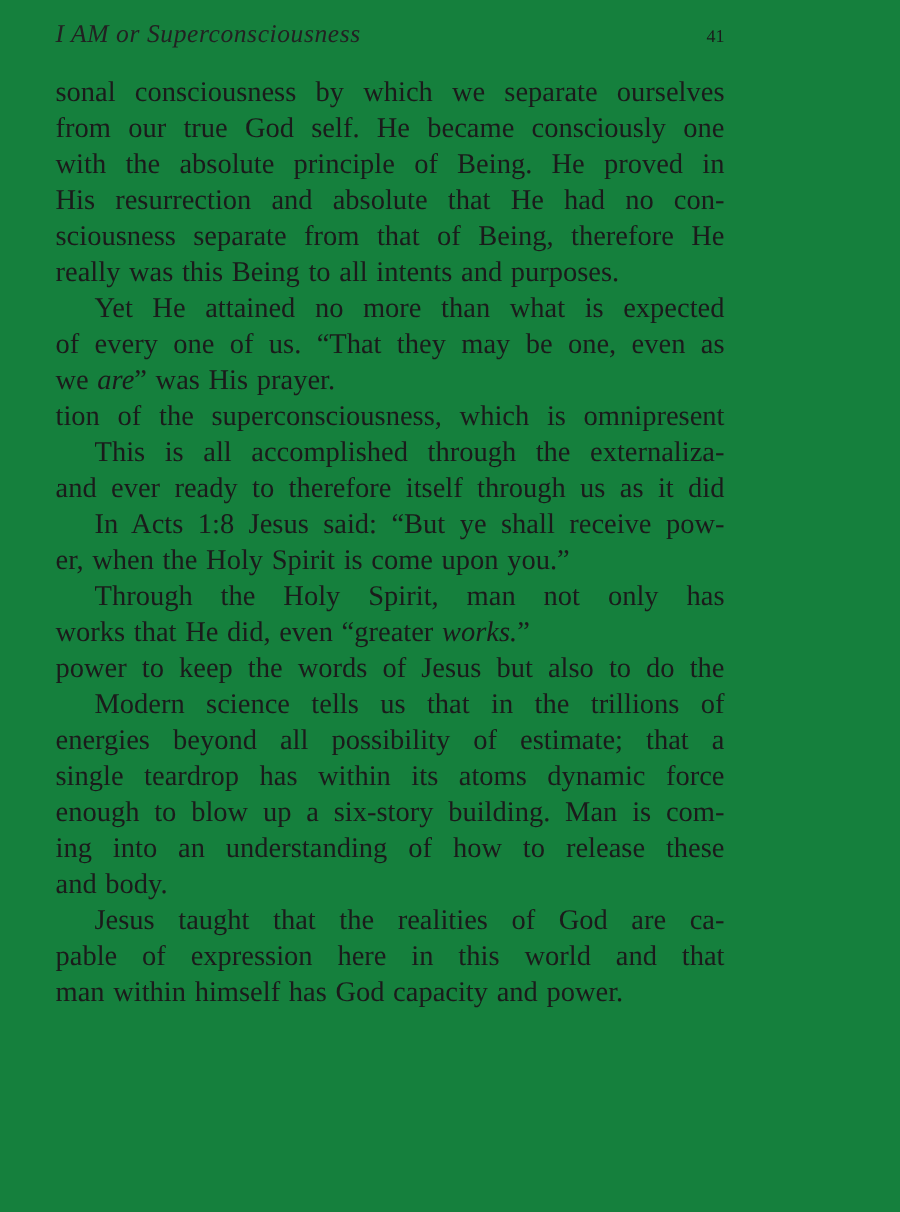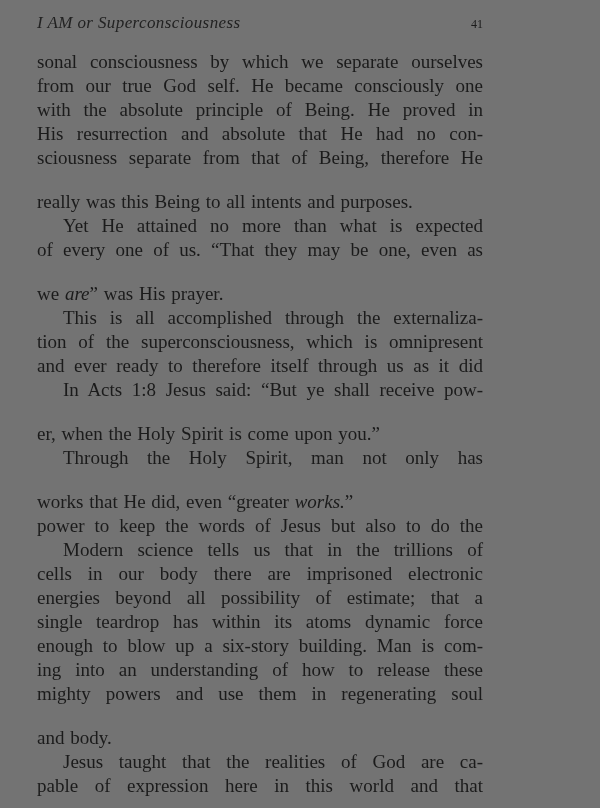--- a/index.html
+++ b/index.html
@@ -16,7 +16,7 @@
   .page {
     position: absolute;
     inset: 0;
-    background: #737373;
+    background: #15803d;
   }
   .running-header {
     position: absolute;

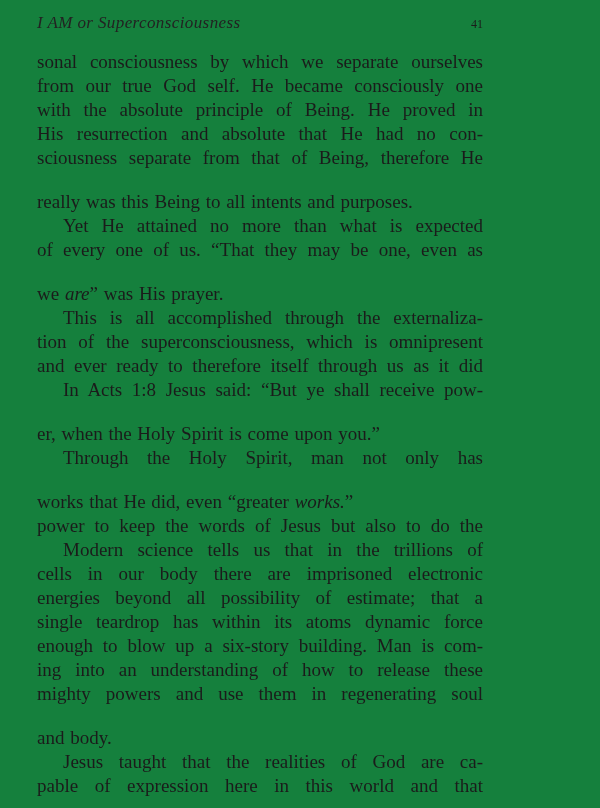--- a/index.html
+++ b/index.html
@@ -56,7 +56,6 @@
   .line.last {
     text-align: center;
     text-align-last: left;
-    margin-top: 20px;
   }
   .line.indent {
     text-indent: 26px;

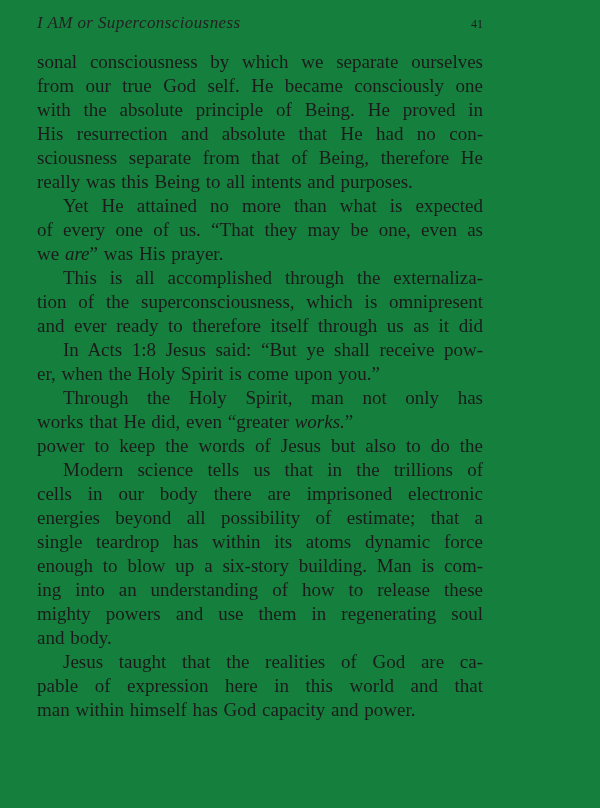--- a/index.html
+++ b/index.html
@@ -85,8 +85,8 @@
         <div class="line last"><span>we </span><span class="italic">are</span><span>” was His prayer.</span></div>
       </div>
       <div class="paragraph">
+        <div class="line"><span>tion of the superconsciousness, which is omnipresent</span></div>
         <div class="line indent"><span>This is all accomplished through the externaliza-</span></div>
-        <div class="line"><span>tion of the superconsciousness, which is omnipresent</span></div>
         <div class="line"><span>and ever ready to therefore itself through us as it did</span></div>
       </div>
       <div class="paragraph">

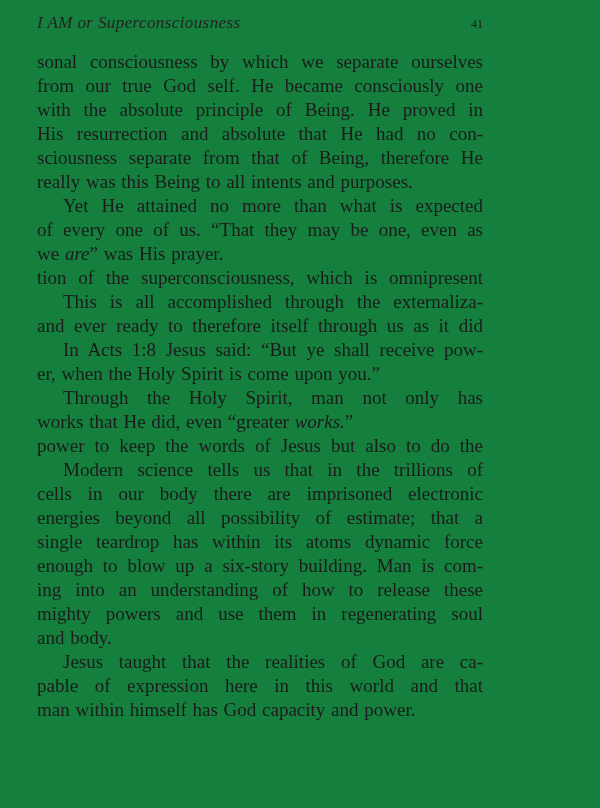--- a/index.html
+++ b/index.html
@@ -100,7 +100,6 @@
       </div>
       <div class="paragraph">
         <div class="line indent"><span>Modern science tells us that in the trillions of</span></div>
-        <div class="line"><span>cells in our body there are imprisoned electronic</span></div>
         <div class="line"><span>energies beyond all possibility of estimate; that a</span></div>
         <div class="line"><span>single teardrop has within its atoms dynamic force</span></div>
         <div class="line"><span>enough to blow up a six-story building. Man is com-</span></div>

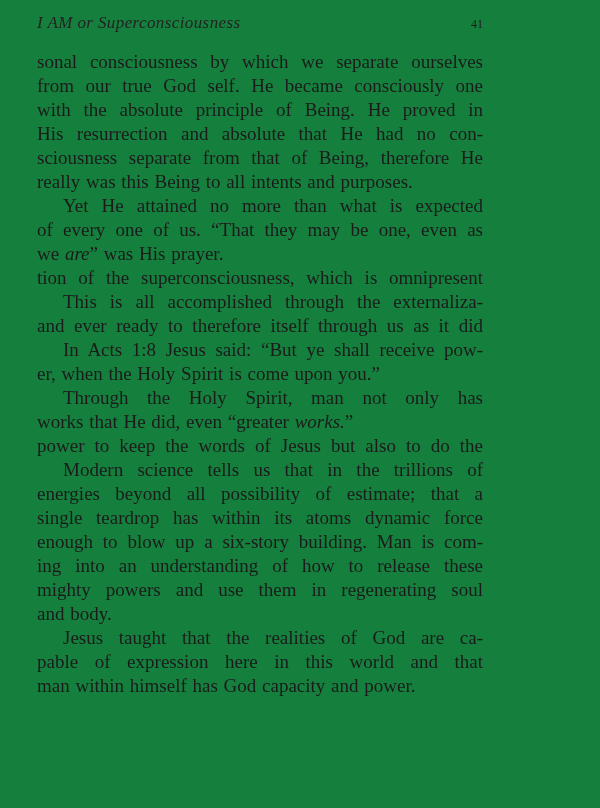--- a/index.html
+++ b/index.html
@@ -104,7 +104,6 @@
         <div class="line"><span>single teardrop has within its atoms dynamic force</span></div>
         <div class="line"><span>enough to blow up a six-story building. Man is com-</span></div>
         <div class="line"><span>ing into an understanding of how to release these</span></div>
-        <div class="line"><span>mighty powers and use them in regenerating soul</span></div>
         <div class="line last"><span>and body.</span></div>
       </div>
       <div class="paragraph">

